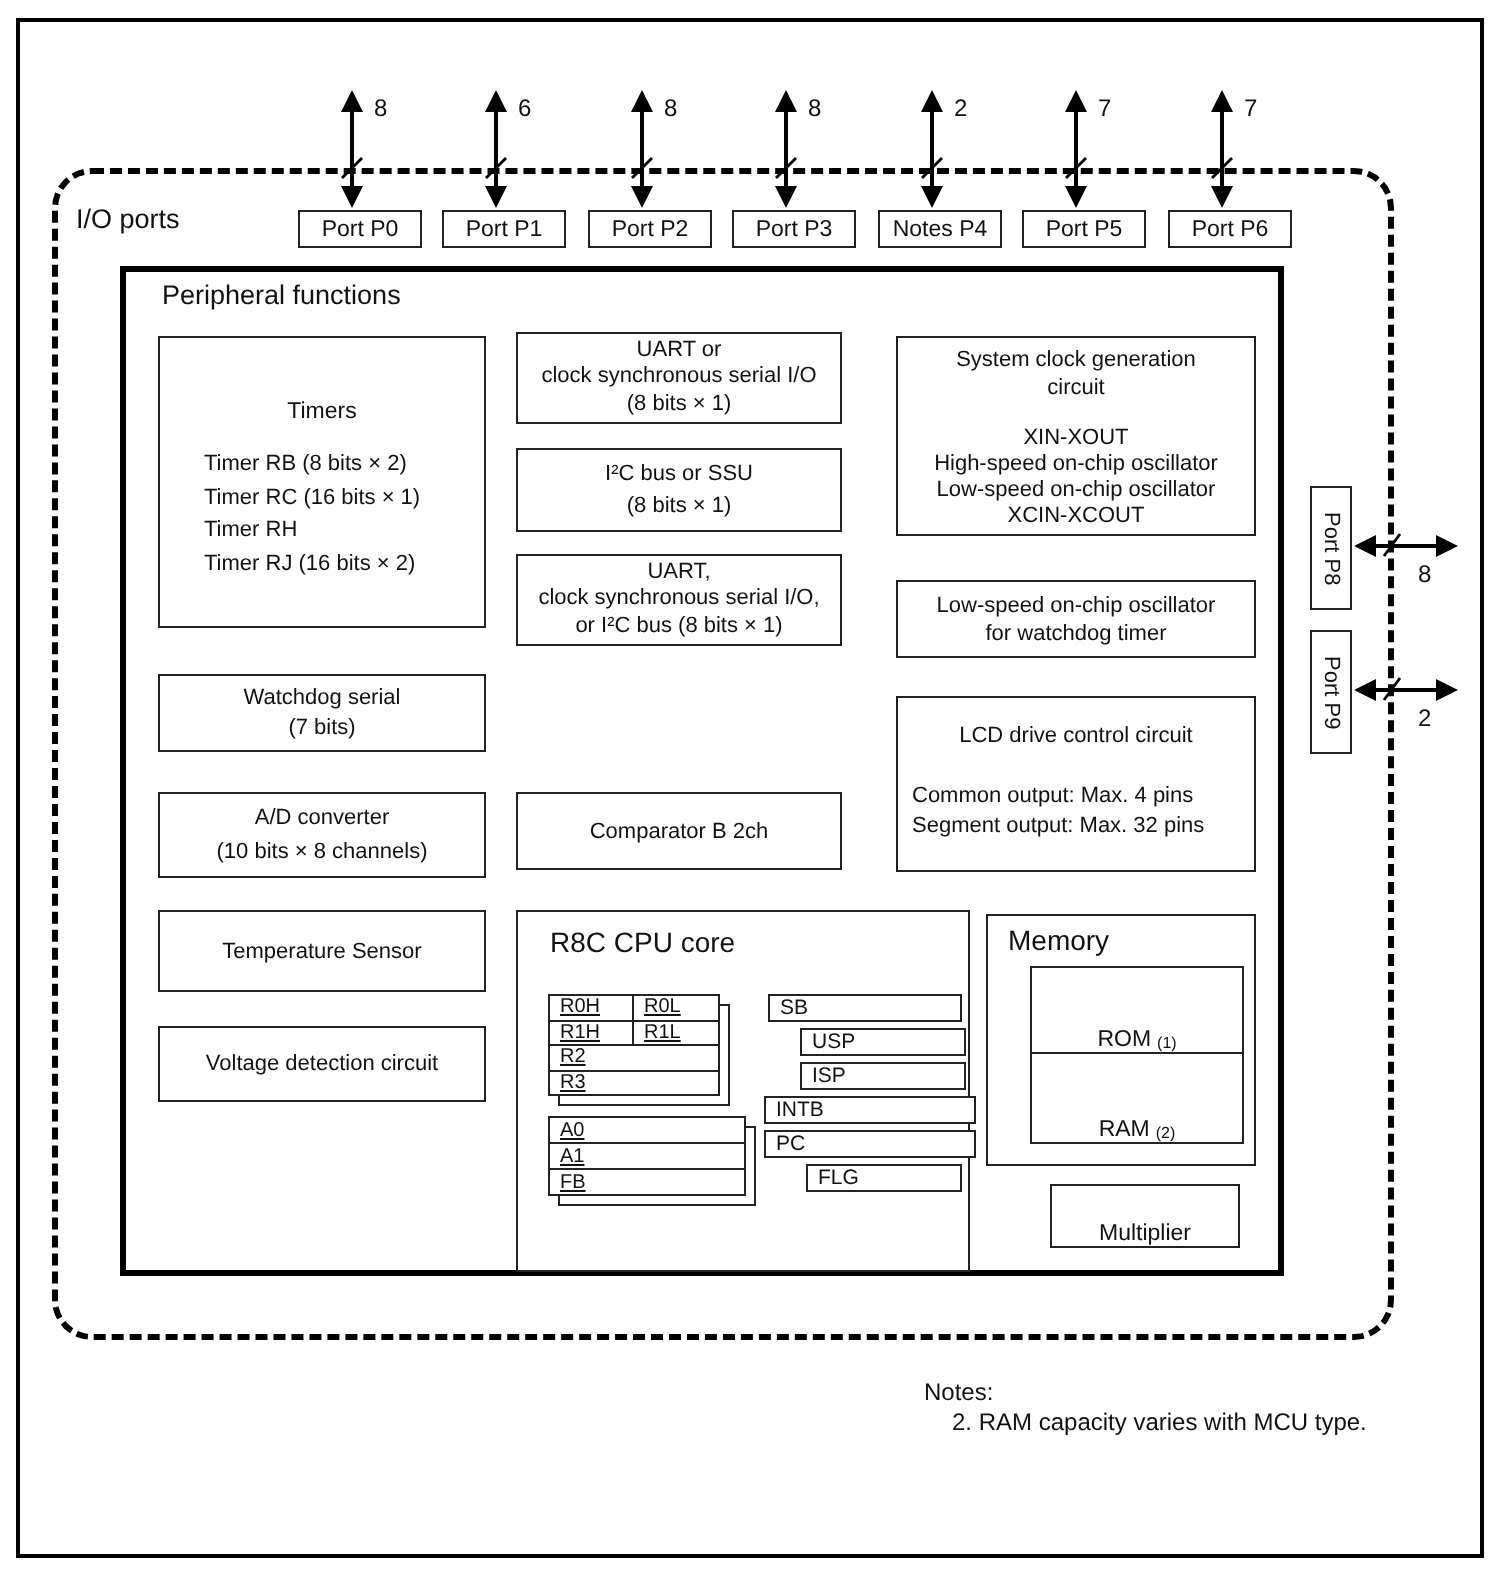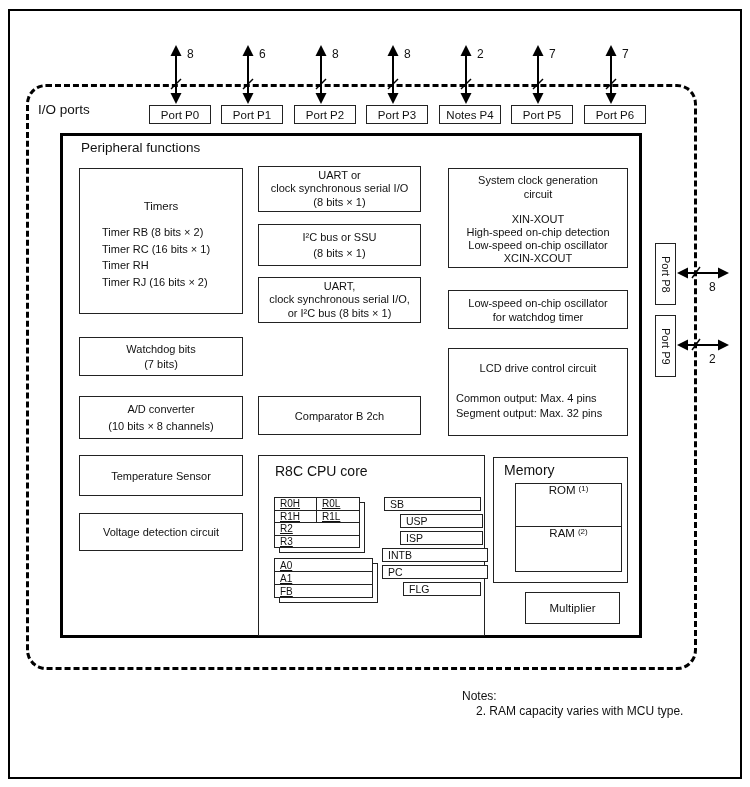--- a/index.html
+++ b/index.html
@@ -187,7 +187,7 @@
     </div>
     <div class="sys-lines">
       <div>XIN-XOUT</div>
-      <div>High-speed on-chip detection</div>
+      <div>High-speed on-chip oscillator</div>
       <div>Low-speed on-chip oscillator</div>
       <div>XCIN-XCOUT</div>
     </div>

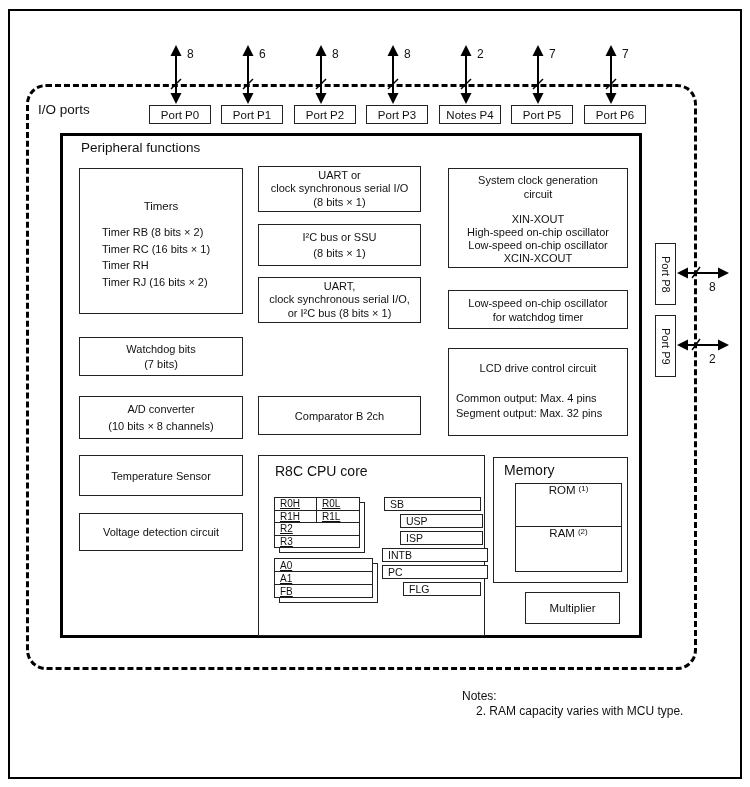--- a/index.html
+++ b/index.html
@@ -142,7 +142,7 @@
   </div>
 
   <div class="abs box col-left vcenter" style="top:337px;height:39px;line-height:15px">
-    <div>Watchdog bits</div>
+    <div>Watchdog serial</div>
     <div>(7 bits)</div>
   </div>
 

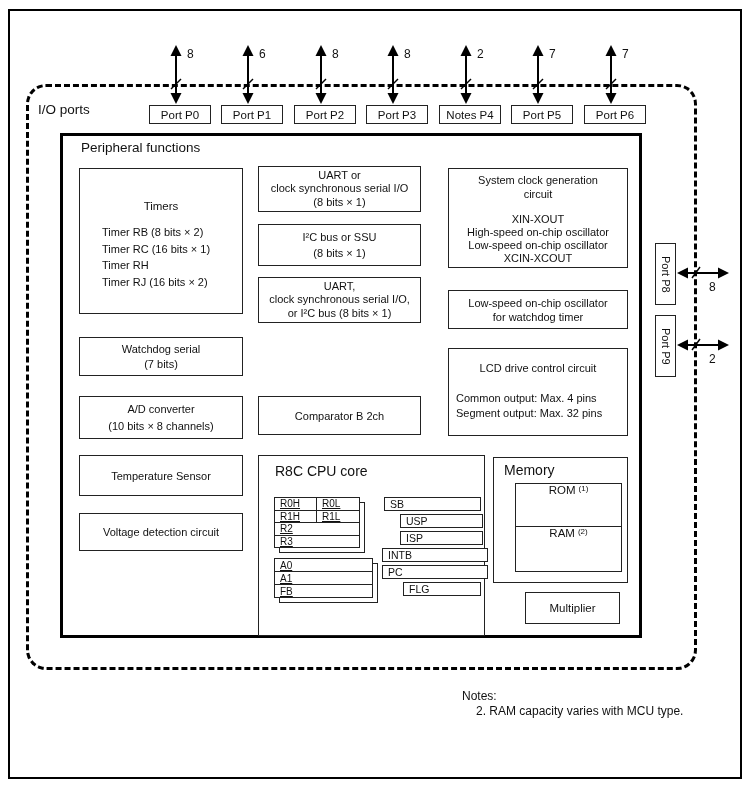--- a/index.html
+++ b/index.html
@@ -33,7 +33,7 @@
   .mem-box{left:493px;top:457px;width:135px;height:126px;border:1.5px solid #222;background:#fff;}
   .mem-title{left:10px;top:4px;font-size:14px;}
   .mem-cell{left:21px;width:107px;border:1.5px solid #222;background:#fff;display:flex;
-            align-items:flex-start;justify-content:center;font-size:11.5px;}
+            align-items:flex-end;justify-content:center;font-size:11.5px;}
   .mem-cell sup{font-size:8px;margin-left:3px;}
   .bank-wrap{position:absolute;}
   .bank-shadow{position:absolute;left:5px;top:5px;border:1.5px solid #222;background:#fff;}

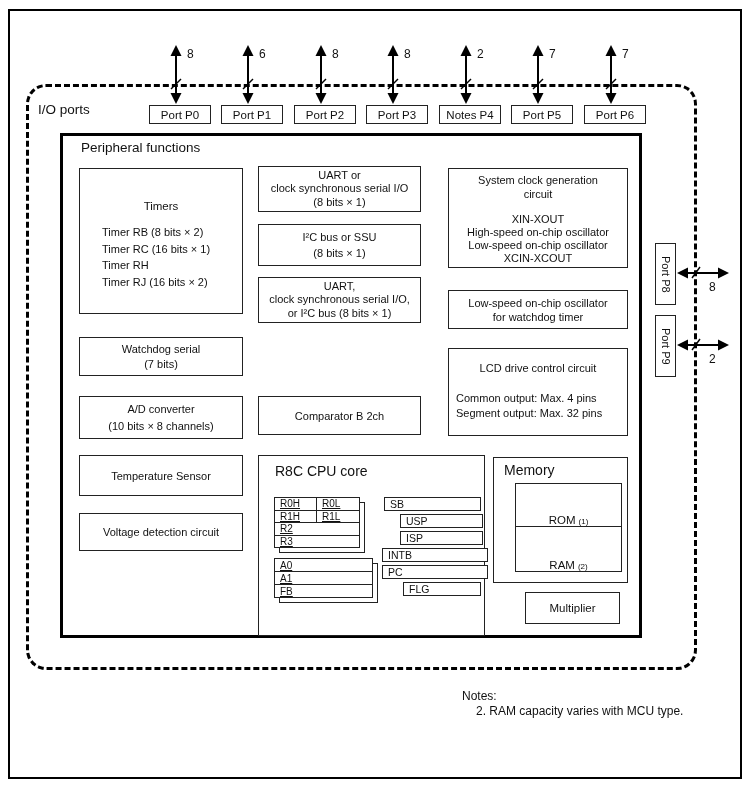--- a/index.html
+++ b/index.html
@@ -47,7 +47,7 @@
   .bank-row .half:last-child{height:100%;display:flex;align-items:center;text-align:right;}
   .ctl-reg{position:absolute;height:14px;border:1.5px solid #222;background:#fff;font-size:10.5px;
            line-height:11px;text-align:left;padding-left:5px;display:flex;align-items:center;box-sizing:border-box;}
-  .mult-box{left:525px;top:592px;width:95px;height:32px;display:flex;align-items:center;
+  .mult-box{left:525px;top:592px;width:95px;height:32px;display:flex;align-items:flex-end;
             justify-content:center;font-size:11.5px;border:1.5px solid #222;background:#fff;}
   .side-port{left:655px;width:21px;height:62px;border:1.5px solid #222;background:#fff;
              display:flex;align-items:center;justify-content:center;}

